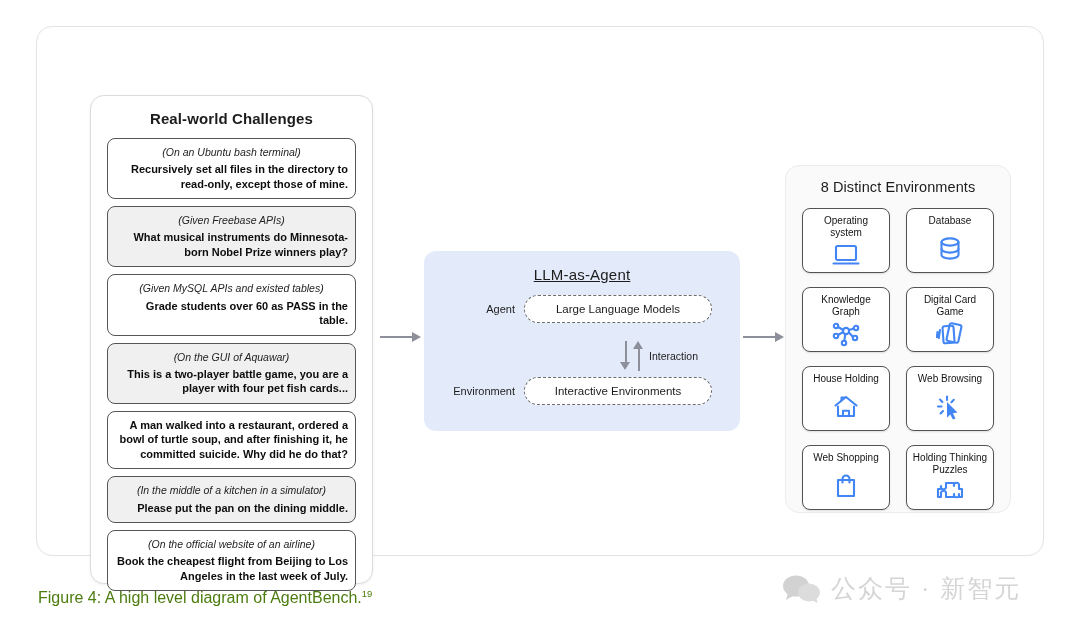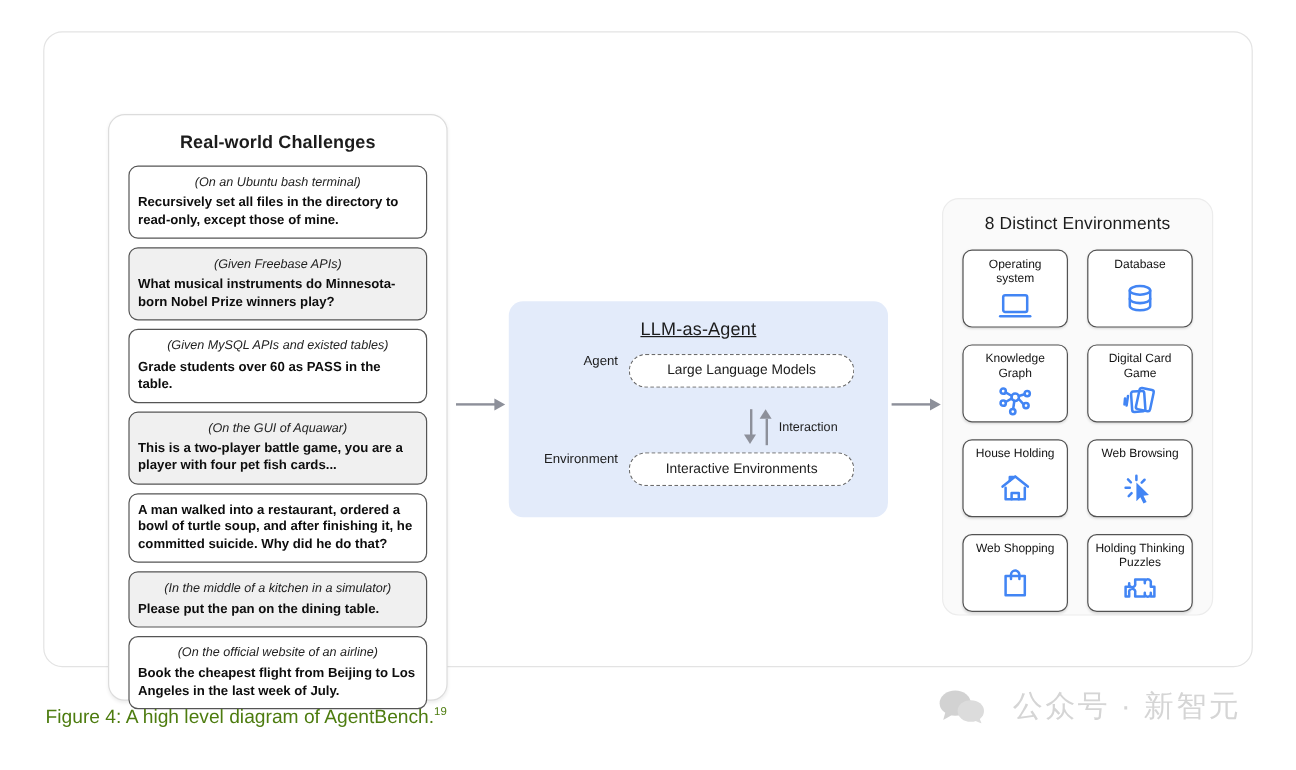--- a/index.html
+++ b/index.html
@@ -43,7 +43,7 @@
     font-size: 10.5px; color: #232323; line-height: 1.35; margin-bottom: 3px;
   }
   .challenge-text {
-    display: block; text-align: left; font-weight: bold;
+    display: block; text-align: right; font-weight: bold;
     font-size: 11px; color: #0d0d0d; line-height: 1.32;
   }
 

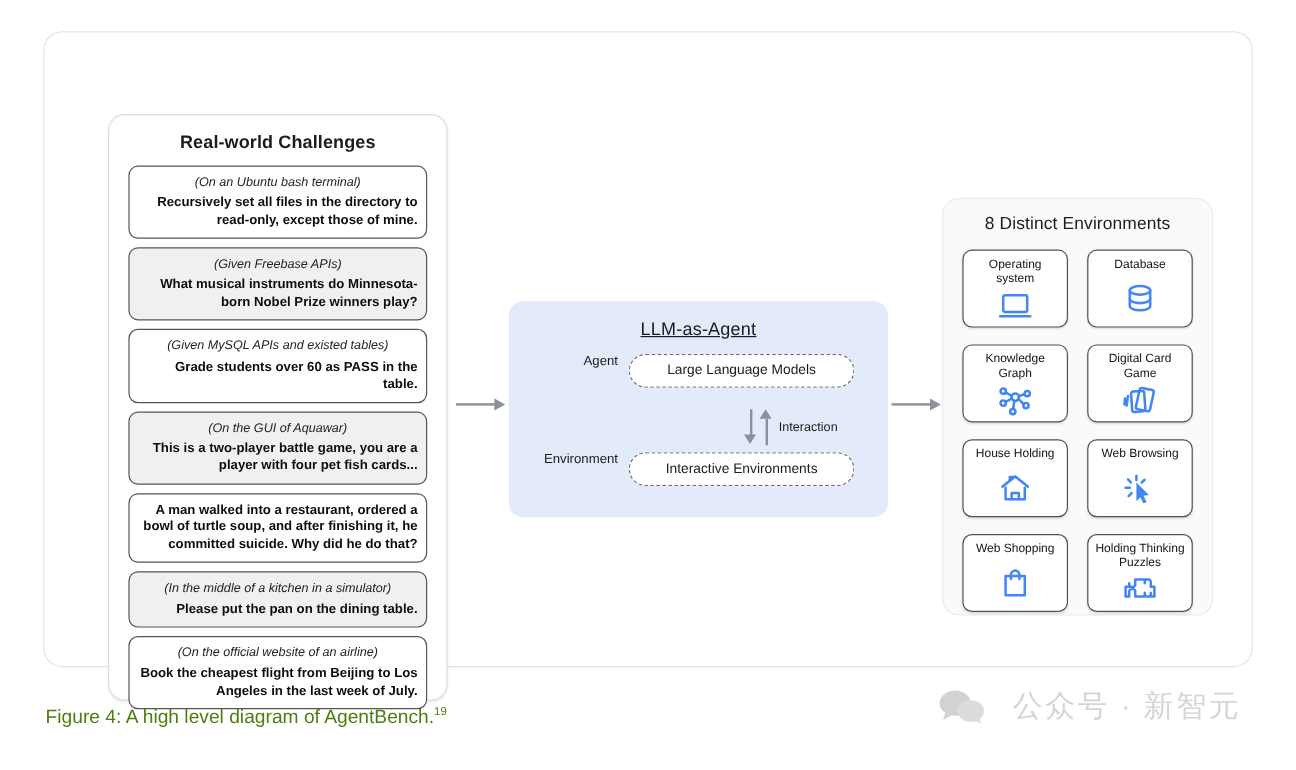--- a/index.html
+++ b/index.html
@@ -74,7 +74,7 @@
     text-align: center; font-size: 15px; color: #1c1c1c;
     margin-top: 15px; letter-spacing: .2px; text-decoration: underline;
   }
-  .agent-row { position: absolute; display: flex; }
+  .agent-row { position: absolute; display: flex; align-items: center; }
   .agent-row .row-label {
     font-size: 11px; color: #1c1c1c; text-align: right;
     width: 88px; padding-right: 9px;

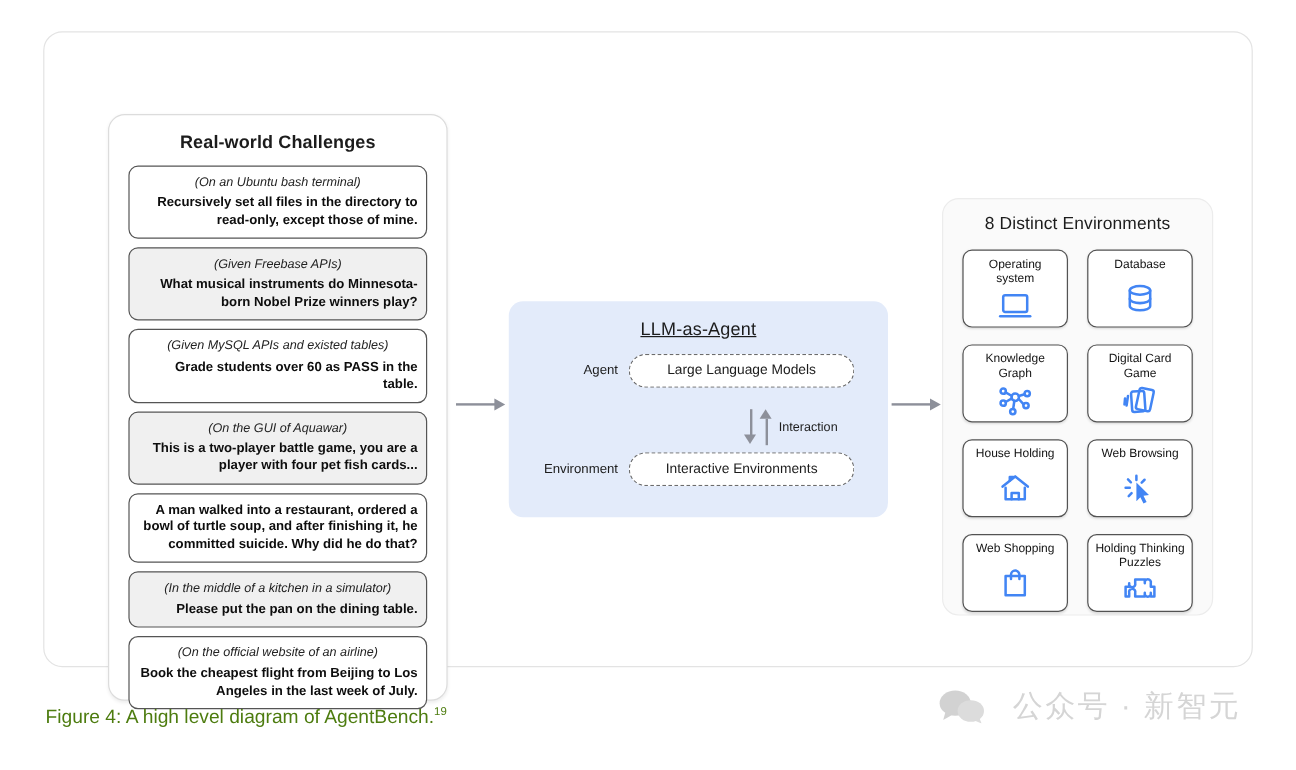--- a/index.html
+++ b/index.html
@@ -183,7 +183,7 @@
           </div>
           <div class="challenge-card shaded">
             <span class="challenge-ctx">(In the middle of a kitchen in a simulator)</span>
-            <span class="challenge-text">Please put the pan on the dining table.</span>
+            <span class="challenge-text">Please put the pan on the dining middle.</span>
           </div>
           <div class="challenge-card">
             <span class="challenge-ctx">(On the official website of an airline)</span>

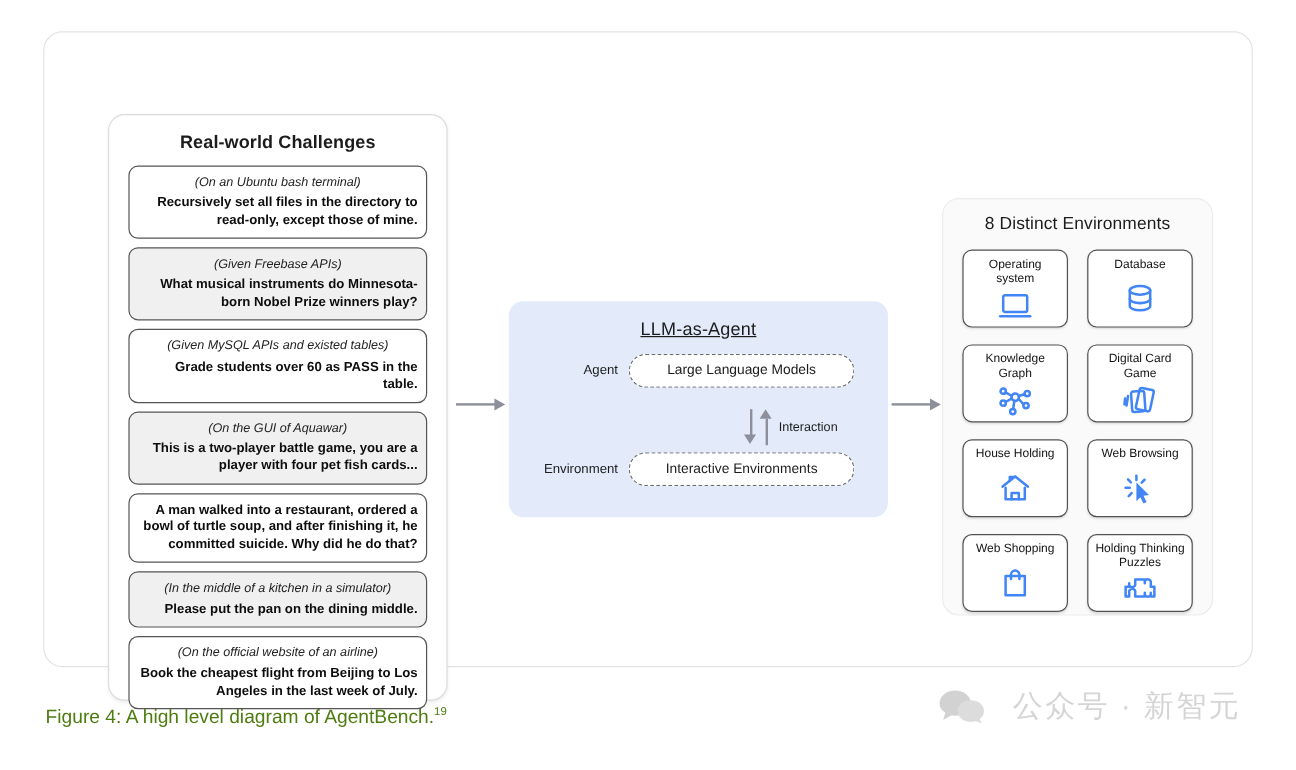--- a/index.html
+++ b/index.html
@@ -146,7 +146,7 @@
   
   .watermark {
     position: absolute; left: 782px; top: 572px;
-    display: flex; align-items: center; gap: 22px;
+    display: flex; align-items: center; gap: 9px;
     color: #d5d5d5; font-size: 25px; letter-spacing: 2px;
     user-select: none;
   }

